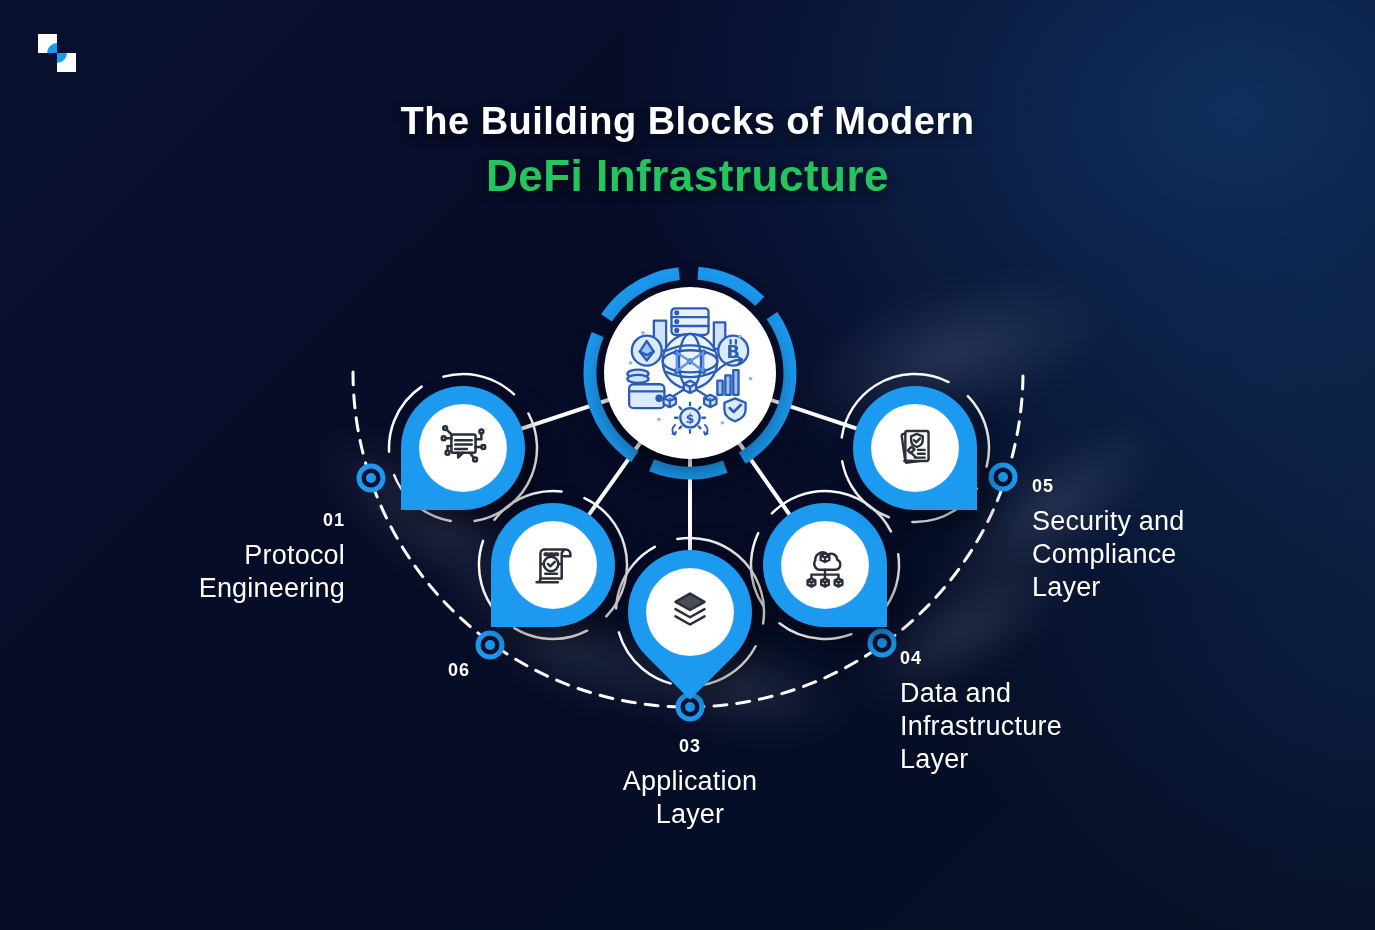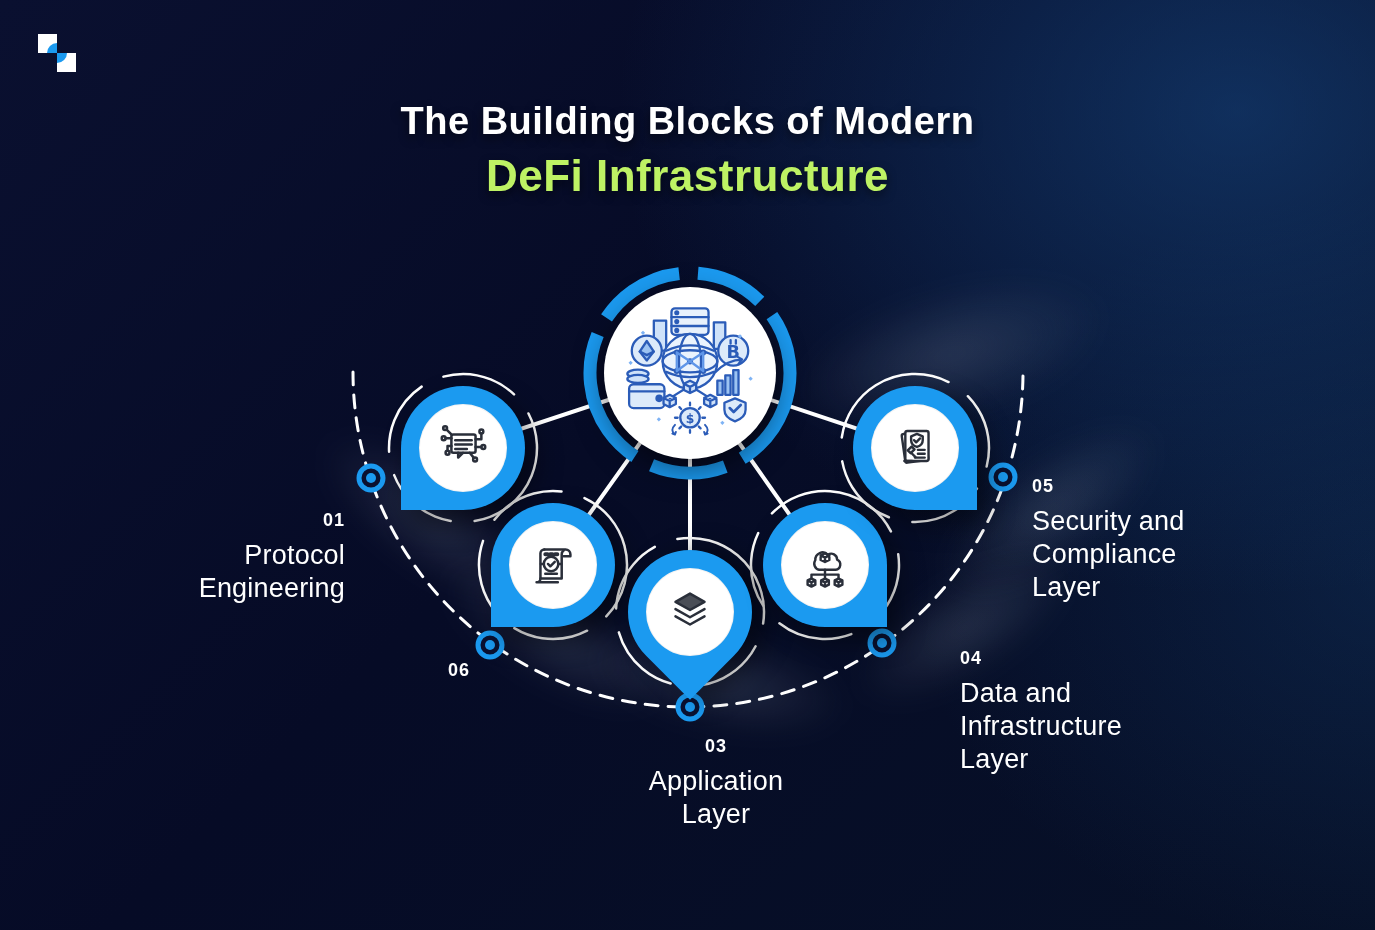--- a/index.html
+++ b/index.html
@@ -27,7 +27,7 @@
   .title{left:0;top:100px;width:1375px;text-align:center;color:#fff;}
   .title .l1{font-size:38px;font-weight:800;letter-spacing:.5px;
     text-shadow:0 4px 10px rgba(0,0,0,.55);}
-  .title .l2{font-size:44px;font-weight:800;letter-spacing:.5px;color:#bef264;
+  .title .l2{font-size:44px;font-weight:800;letter-spacing:.5px;color:#22c55e;
     margin-top:8px;text-shadow:0 4px 10px rgba(0,0,0,.55);}
 
   

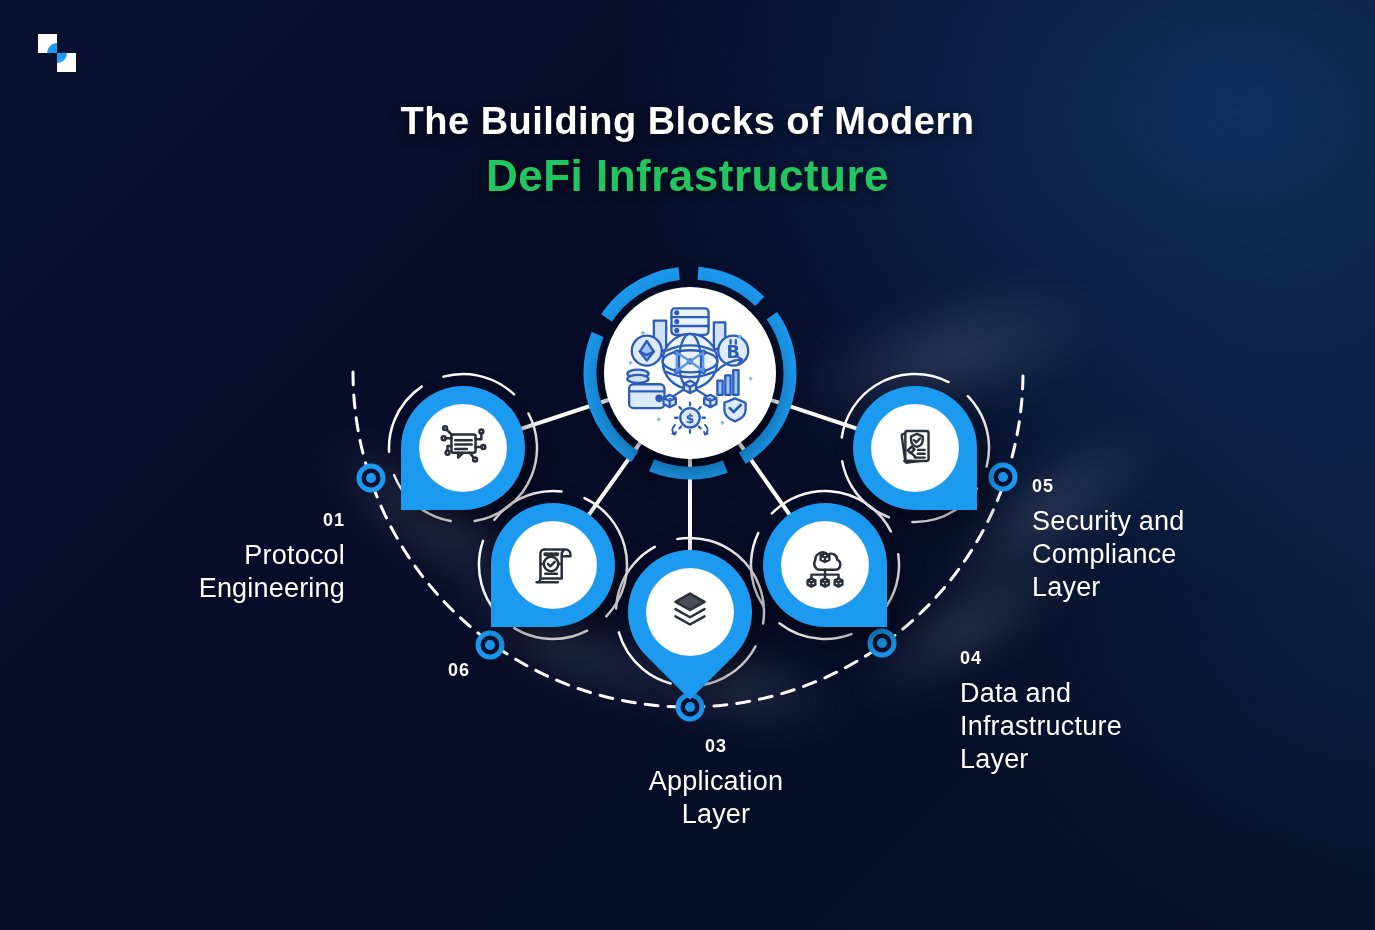--- a/index.html
+++ b/index.html
@@ -296,7 +296,7 @@
 Layer</div>
 </div>
 
-<div class="item-label al-l abs" style="left:960px;top:648px;width:260px;">
+<div class="item-label al-l abs" style="left:900px;top:648px;width:260px;">
   <div class="num">04</div>
   <div class="txt">Data and
 Infrastructure

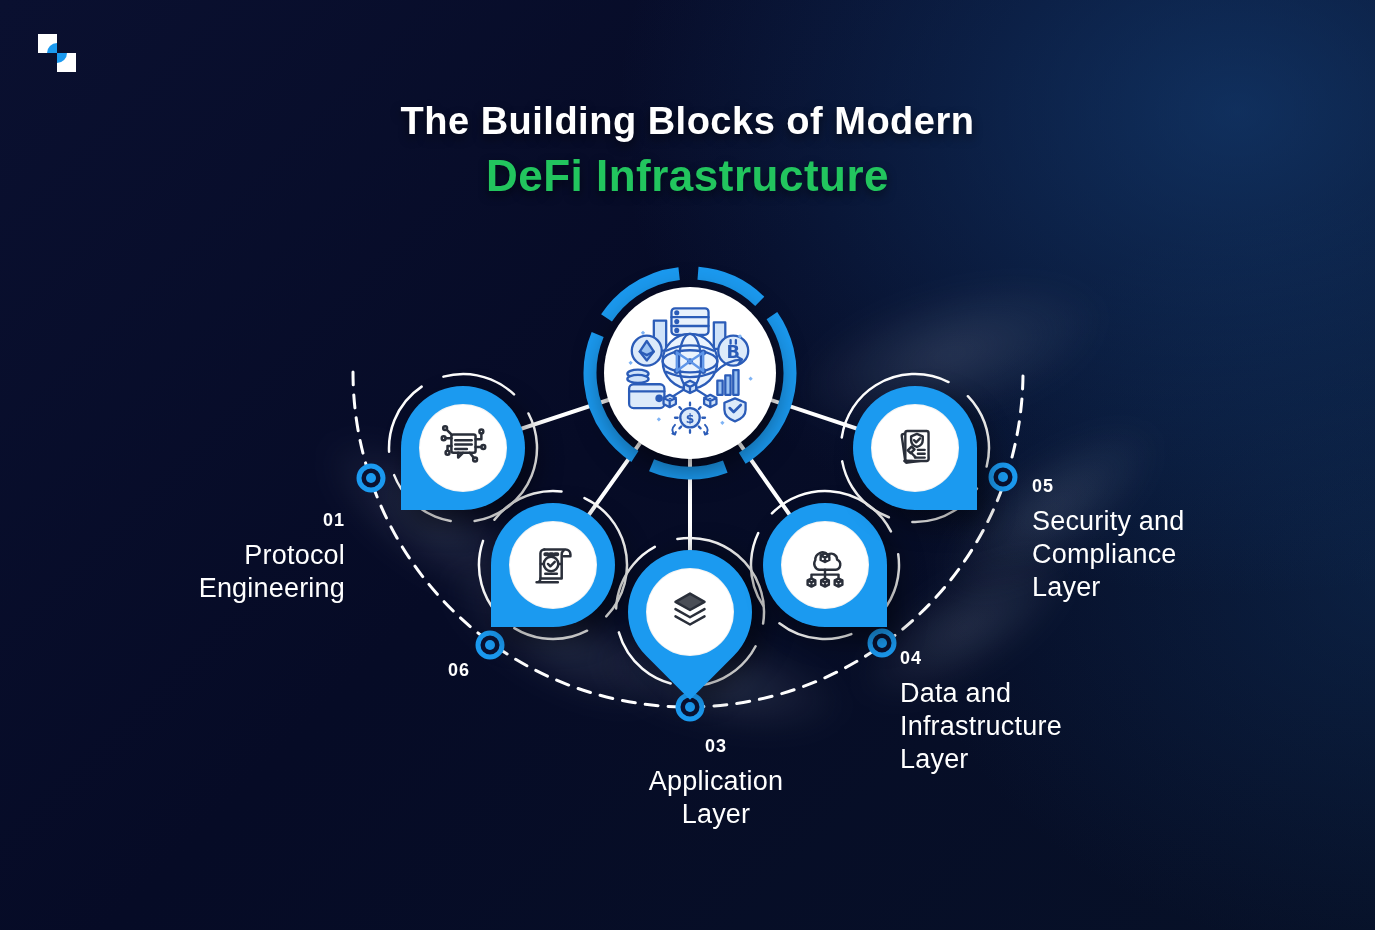--- a/index.html
+++ b/index.html
@@ -290,7 +290,7 @@
   <div class="num">06</div>
 </div>
 
-<div class="item-label al-c abs" style="left:591px;top:736px;width:250px;">
+<div class="item-label al-c abs" style="left:565px;top:736px;width:250px;">
   <div class="num">03</div>
   <div class="txt">Application
 Layer</div>

